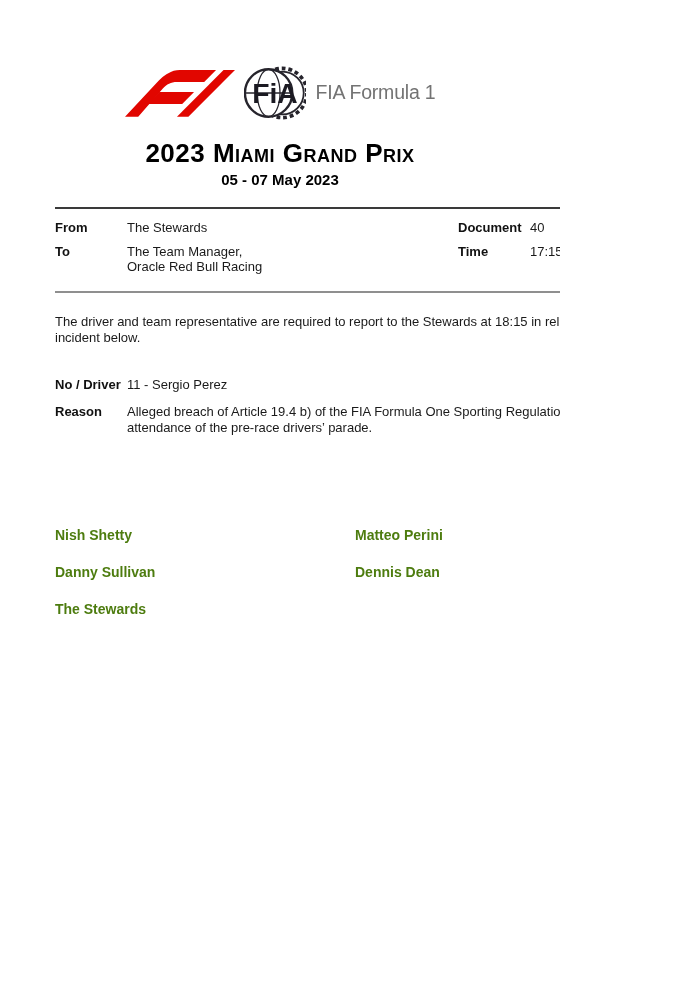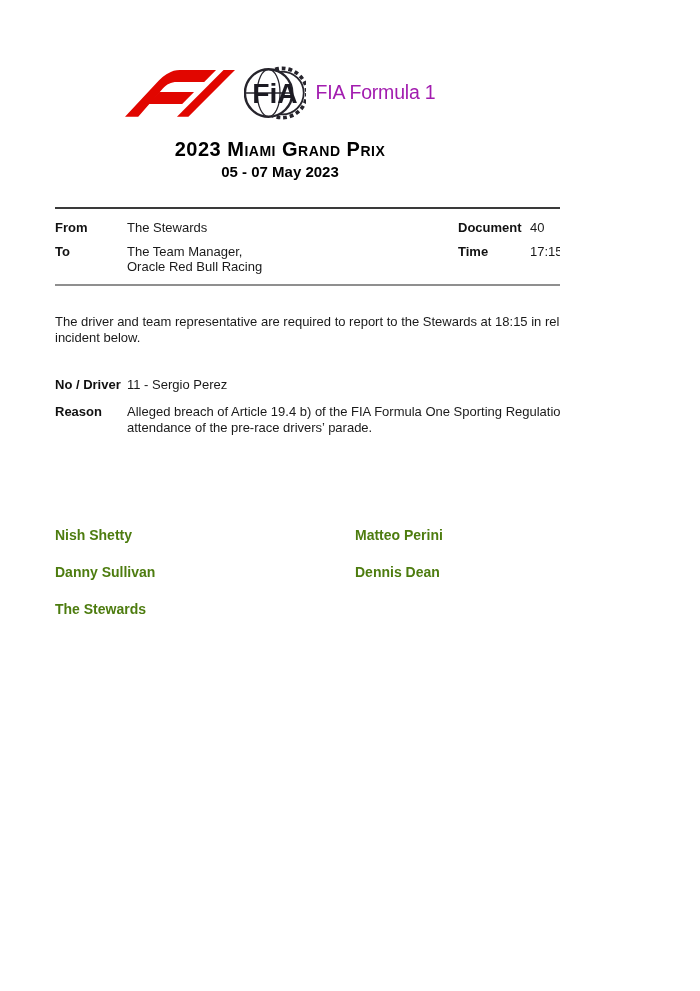--- a/index.html
+++ b/index.html
@@ -22,7 +22,7 @@
   .fia-emblem { display:block; margin-left:2px; }
   .logo-wordmark {
     font-size:19.5px; line-height:21.5px;
-    color:#a21caf; letter-spacing:-0.2px;
+    color:#737373; letter-spacing:-0.2px;
     font-weight:500;
     padding-left:3px;
   }

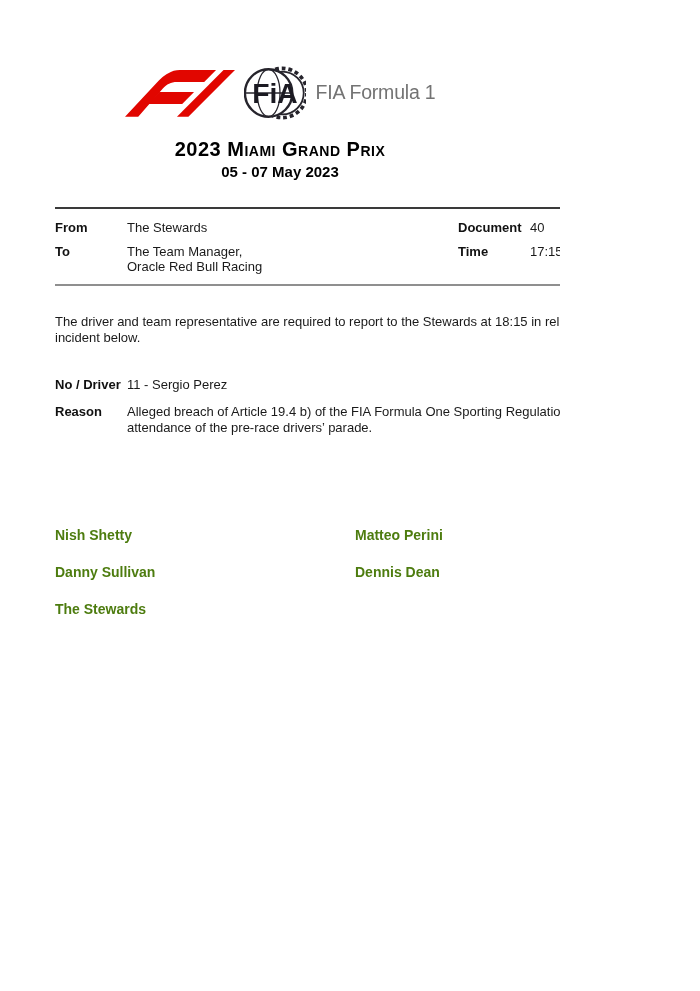--- a/index.html
+++ b/index.html
@@ -32,7 +32,7 @@
   .title-block { position:absolute; top:138px; left:0; right:0; text-align:center; color:#000; }
   .event-title {
     margin:0;
-    font-size:20px; font-weight:bold;
+    font-size:26px; font-weight:bold;
     font-variant:small-caps;
     letter-spacing:0.5px;
   }

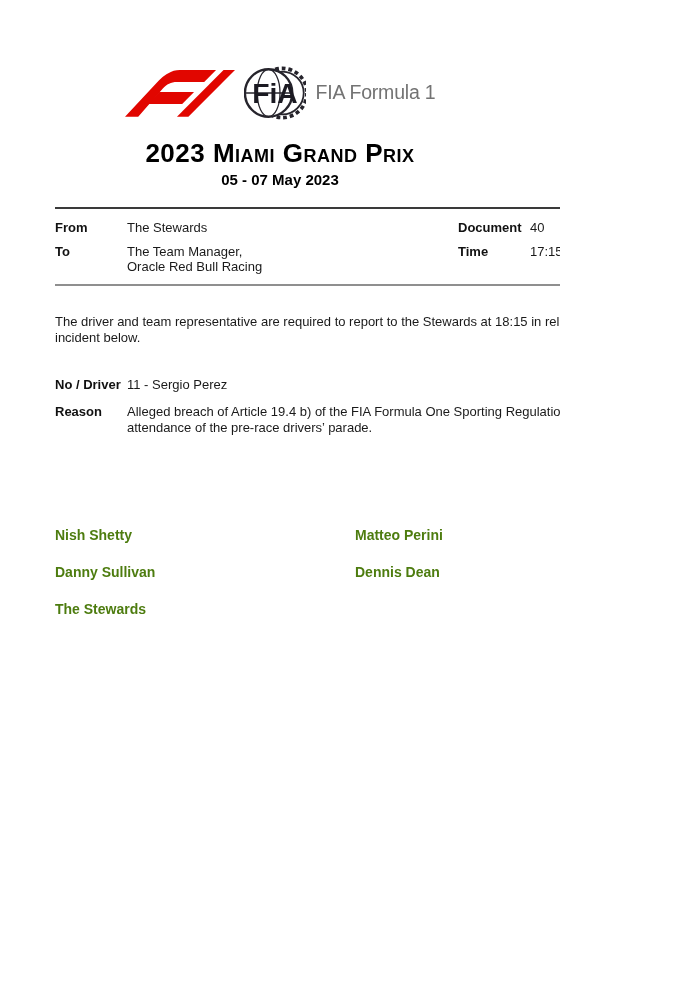--- a/index.html
+++ b/index.html
@@ -43,7 +43,7 @@
     position:absolute; top:207px; left:55px; width:593px;
     border-top:2.5px solid #3a3a3a;
     border-bottom:2px solid #8f8f8f;
-    padding:11px 0 10px 0;
+    padding:11px 0 17px 0;
     display:flex;
     font-size:13px;
   }

